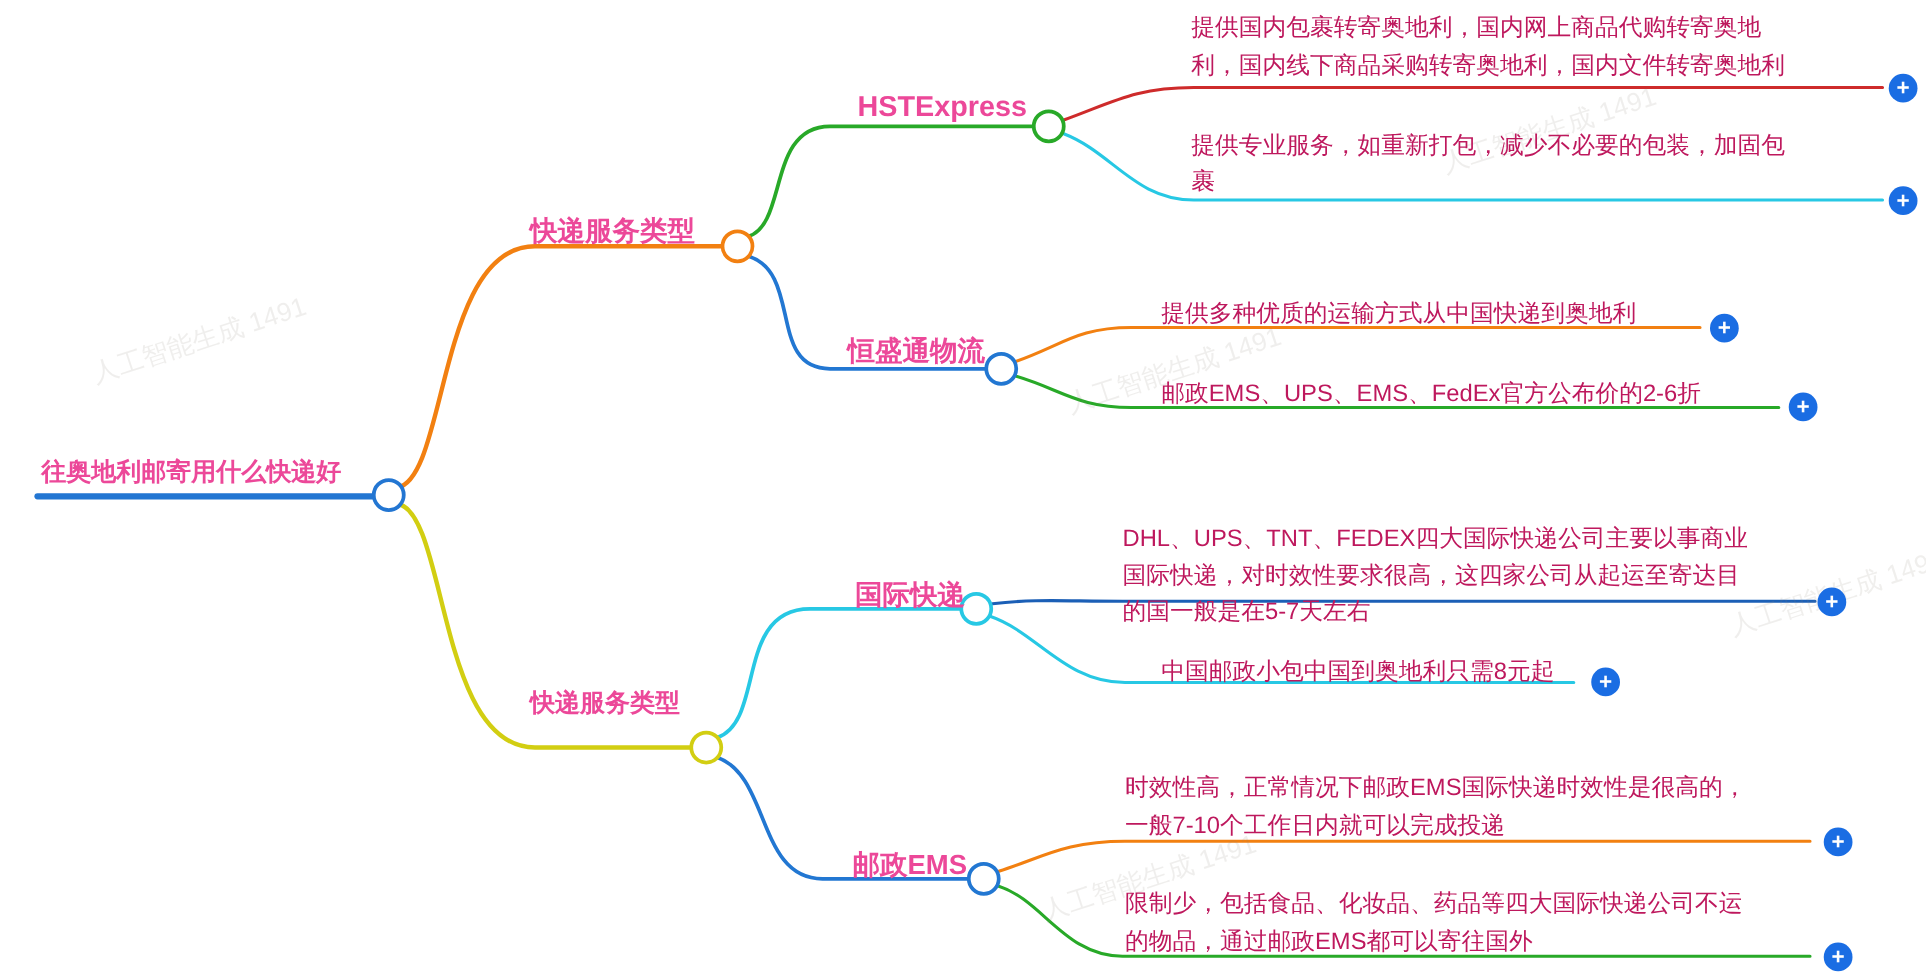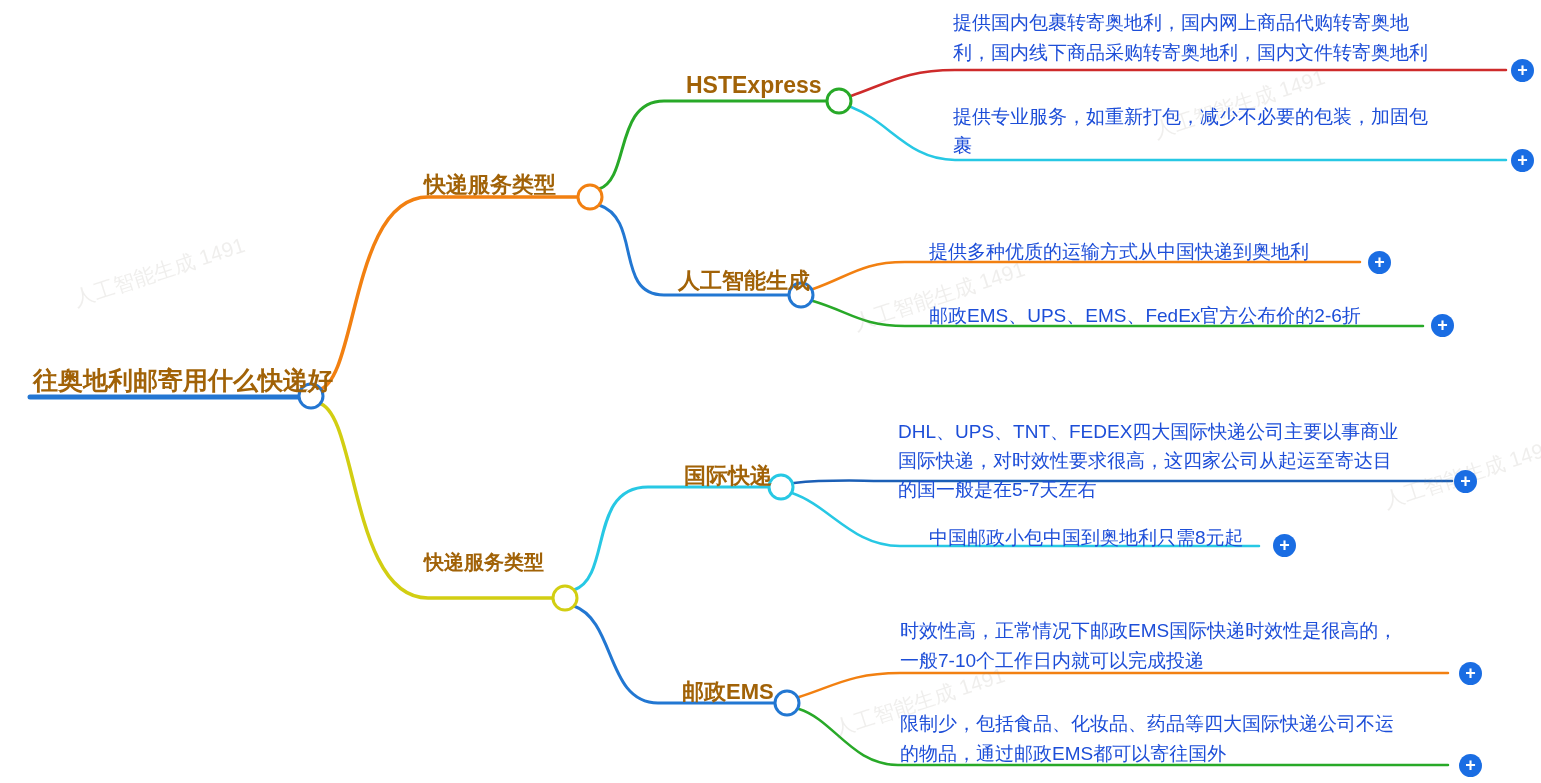--- a/index.html
+++ b/index.html
@@ -38,7 +38,7 @@
   .t-intl   { left: 684px; top: 461px; font-size: 22px; }
   .t-ems    { left: 682px; top: 677px; font-size: 22px; }
   .t-leaf {
-    color: #1d4ed8;
+    color: #be185d;
     font-size: 19px;
     line-height: 30px;
     font-weight: 400;

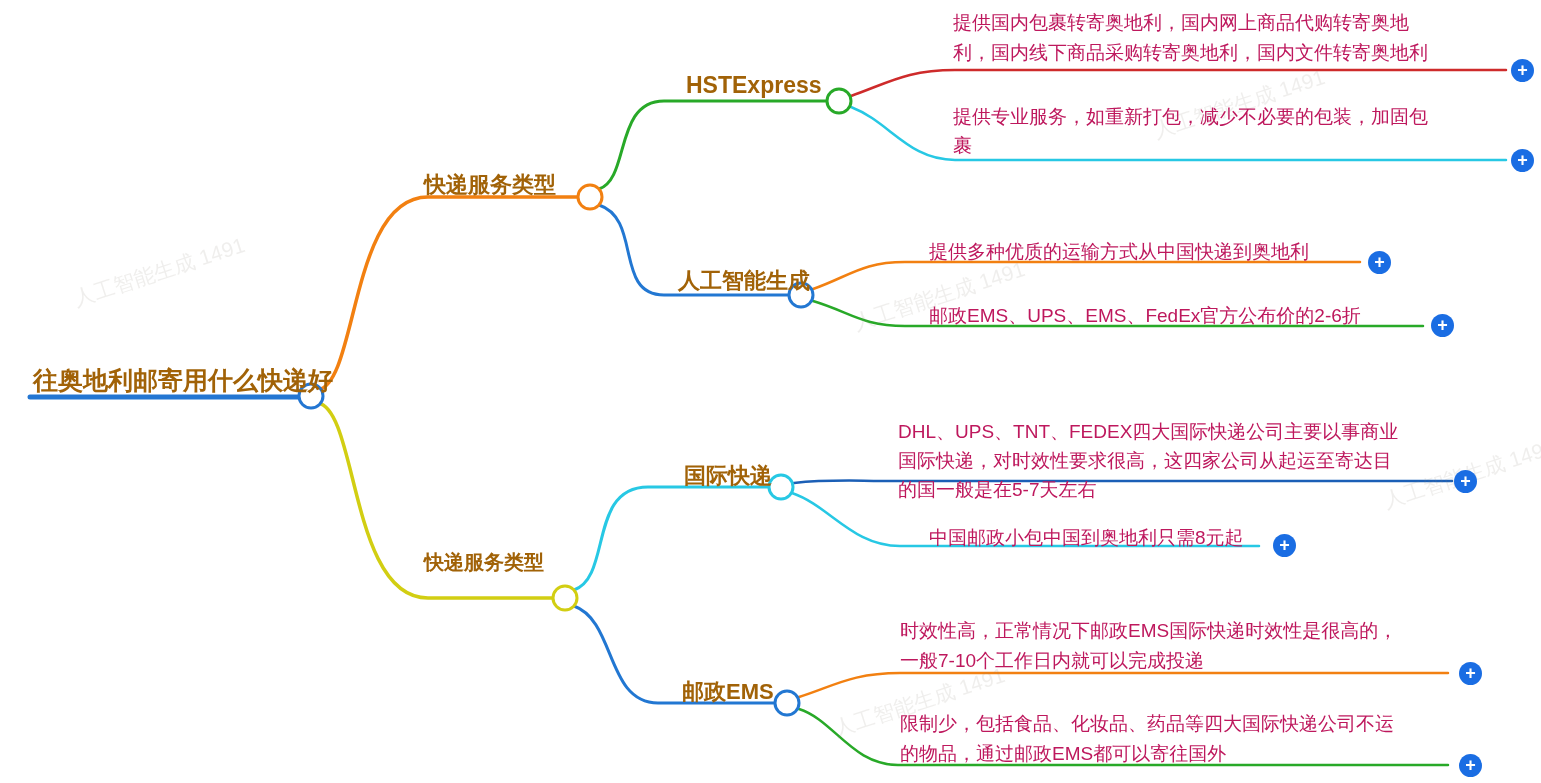--- a/index.html
+++ b/index.html
@@ -28,7 +28,7 @@
   .t-title {
     font-weight: 700;
     white-space: nowrap;
-    color: #a16207;
+    color: #ec4899;
   }
   .t-root   { left: 33px;  top: 364px; font-size: 25px; }
   .t-b1     { left: 424px; top: 170px; font-size: 22px; }

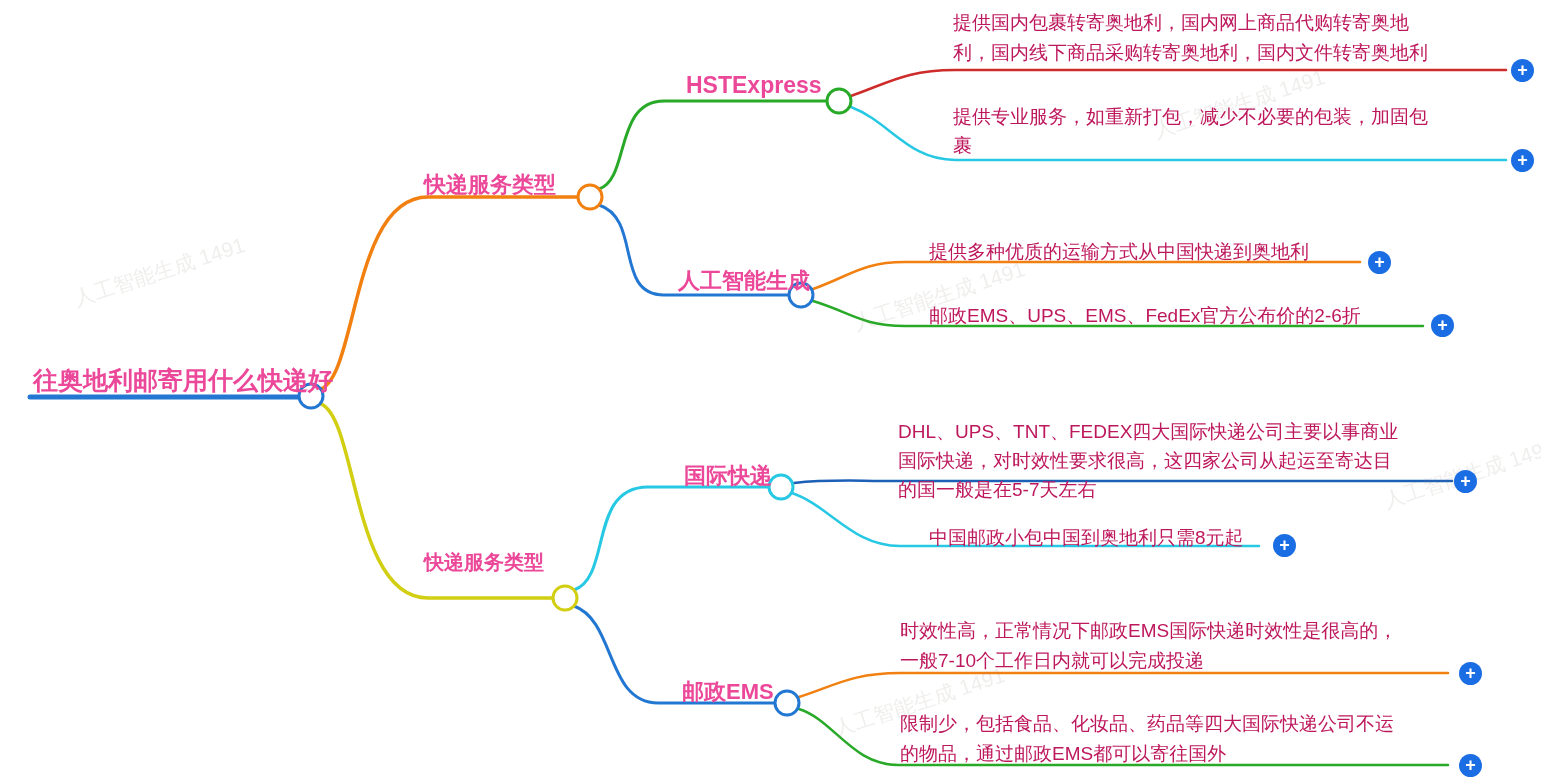--- a/index.html
+++ b/index.html
@@ -139,7 +139,7 @@
   <div class="label t-title t-root">往奥地利邮寄用什么快递好</div>
   <div class="label t-title t-b1">快递服务类型</div>
   <div class="label t-title t-hst">HSTExpress</div>
-  <div class="label t-title t-hs">人工智能生成</div>
+  <div class="label t-title t-hs">恒盛通物流</div>
   <div class="label t-title t-b2">快递服务类型</div>
   <div class="label t-title t-intl">国际快递</div>
   <div class="label t-title t-ems">邮政EMS</div>

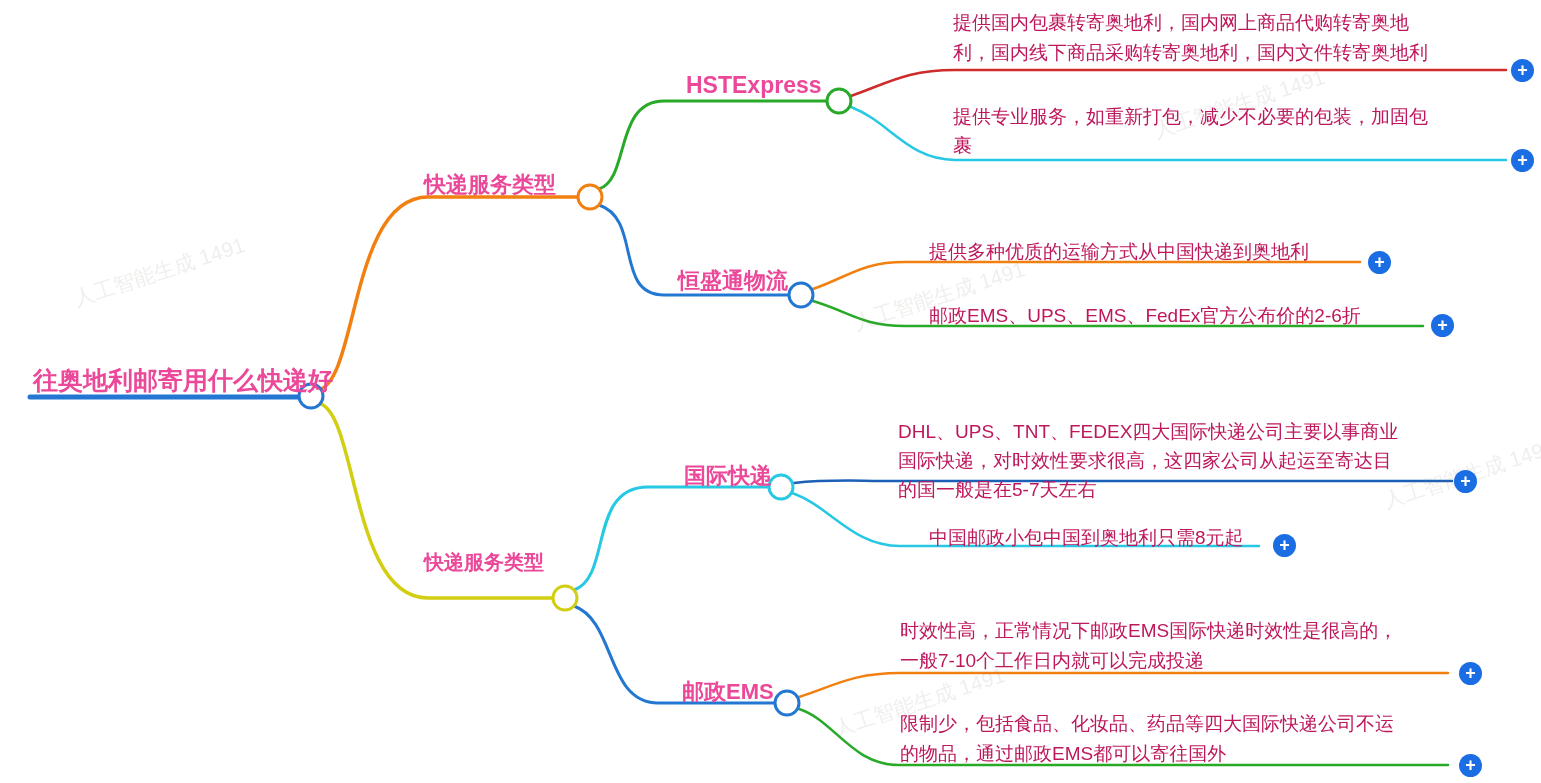--- a/index.html
+++ b/index.html
@@ -30,7 +30,7 @@
     white-space: nowrap;
     color: #ec4899;
   }
-  .t-root   { left: 33px;  top: 364px; font-size: 25px; }
+  .t-root   { left: 33px;  top: 364px; font-size: 20px; }
   .t-b1     { left: 424px; top: 170px; font-size: 22px; }
   .t-hst    { left: 686px; top: 72px;  font-size: 23px; }
   .t-hs     { left: 678px; top: 266px; font-size: 22px; }

